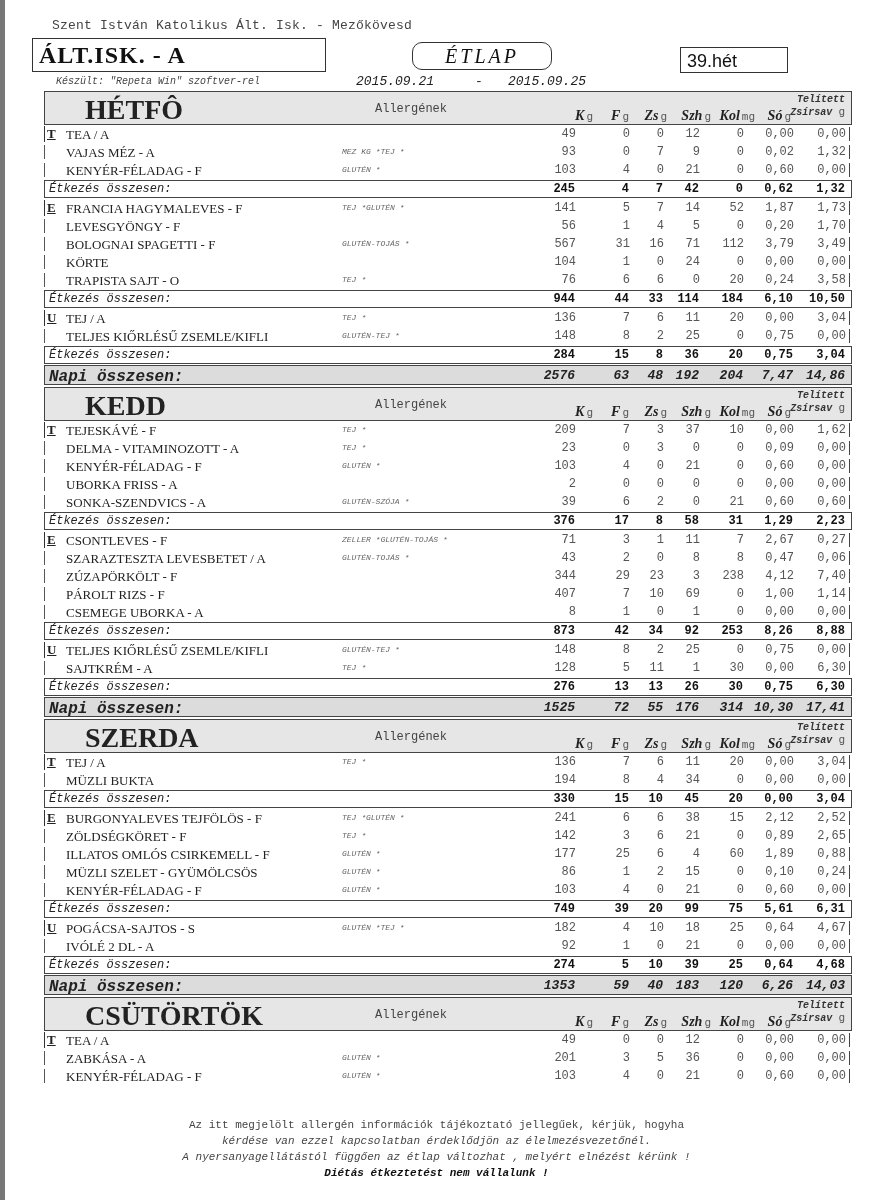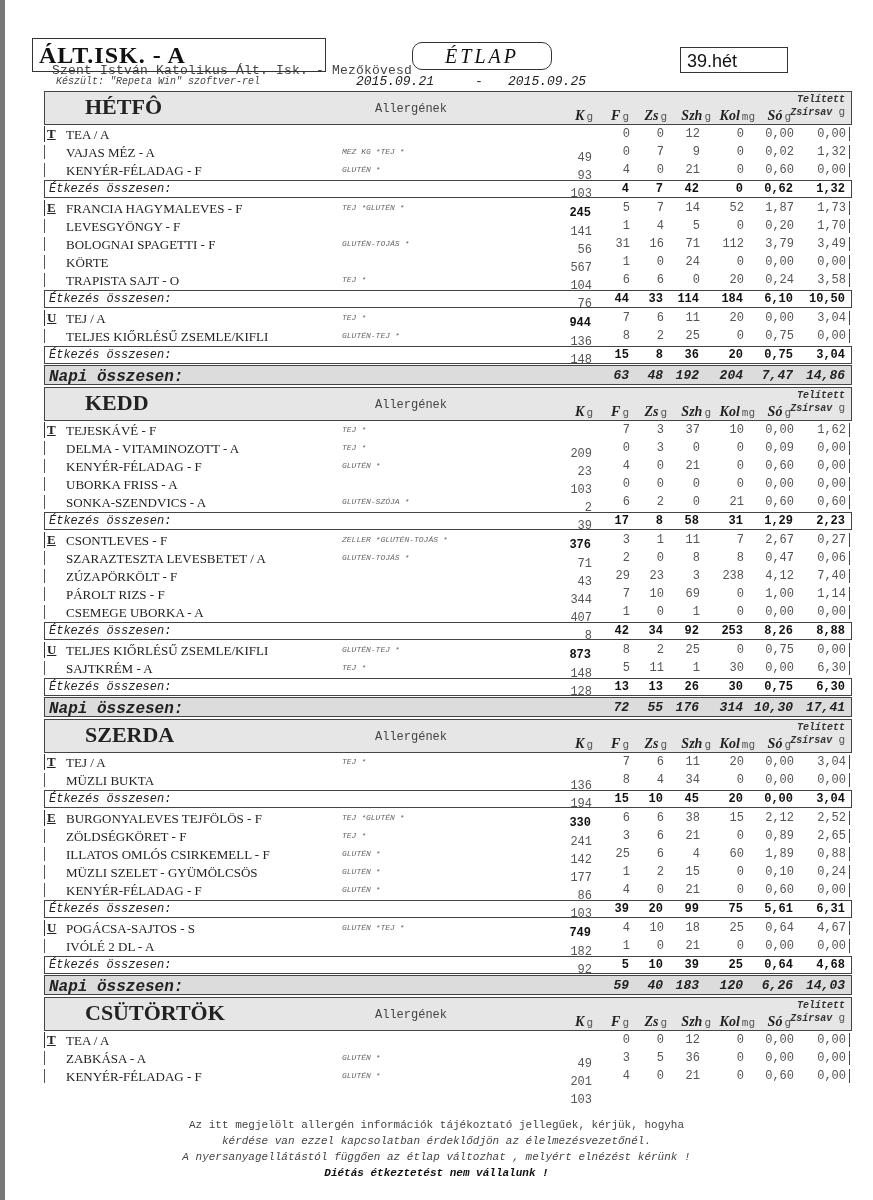--- a/index.html
+++ b/index.html
@@ -9,7 +9,7 @@
     color: #222;
   }
   .leftedge { position: absolute; left: 0; top: 0; width: 5px; height: 1200px; background: #777; }
-  .school { position: absolute; left: 52px; top: 18px; font-size: 13px; color: #444; letter-spacing: 0.2px; margin-top: 45px; }
+  .school { position: absolute; left: 52px; top: 18px; font-size: 13px; color: #444; letter-spacing: 0.2px; }
   .namebox { position: absolute; left: 32px; top: 38px; width: 292px; height: 32px; border: 1.5px solid #333; }
   .namebox span { position: absolute; left: 6px; top: 3px; font-family: "Liberation Serif", serif; font-weight: bold; font-size: 24px; letter-spacing: 1px; color: #111; }
   .etlap { position: absolute; left: 412px; top: 42px; width: 138px; height: 26px; border: 1.5px solid #333; border-radius: 10px; text-align: center; font-family: "Liberation Serif", serif; font-style: italic; font-size: 20px; letter-spacing: 3px; line-height: 26px; color: #111; }

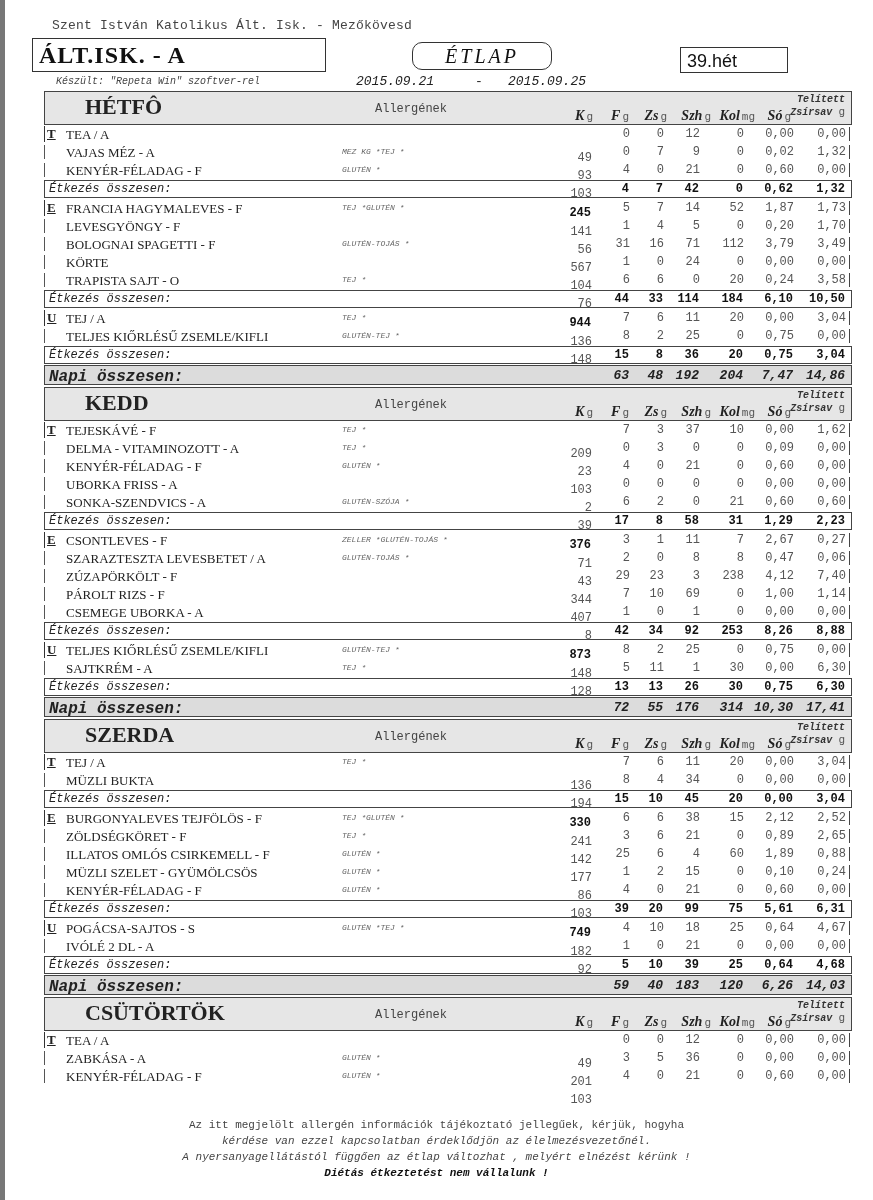--- a/index.html
+++ b/index.html
@@ -21,7 +21,7 @@
 
   .sheet { position: absolute; left: 44px; top: 91px; width: 808px; }
   .dayhead { position: relative; height: 34px; border: 1.5px solid #444; background: #e6e6e6; box-sizing: border-box; }
-  .dayname { position: absolute; left: 40px; top: 2px; font-family: "Liberation Serif", serif; font-weight: bold; font-size: 22px; color: #222; }
+  .dayname { position: absolute; left: 40px; top: 2px; font-family: "Liberation Serif", serif; font-weight: bold; font-size: 28px; color: #222; }
   .allerg-h { position: absolute; left: 330px; top: 10px; font-size: 12px; color: #444; }
   .colh { position: absolute; top: 16px; font-family: "Liberation Serif", serif; font-weight: bold; font-style: italic; font-size: 14px; color: #222; }
   .colh small { font-family: "Liberation Mono", monospace; font-weight: normal; font-style: normal; font-size: 11px; color: #555; margin-left: 2px; }

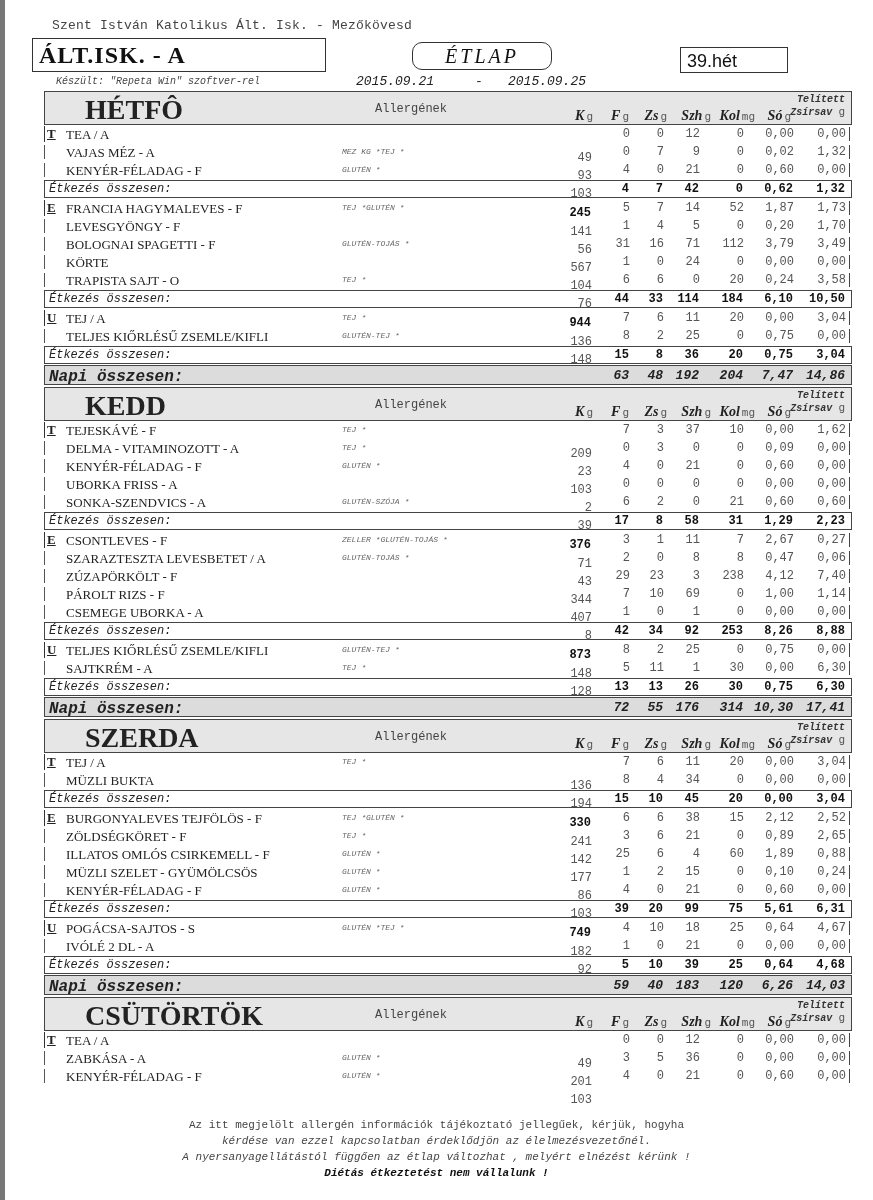--- a/index.html
+++ b/index.html
@@ -34,7 +34,7 @@
   .row .food { position: absolute; left: 22px; top: 2px; font-family: "Liberation Serif", serif; font-size: 13px; color: #222; white-space: nowrap; }
   .row .al { position: absolute; left: 298px; top: 4px; font-size: 8px; font-style: italic; color: #666; white-space: nowrap; }
   .num { position: absolute; top: 2px; text-align: right; font-size: 12px; color: #555; }
-  .c0 { right: 260px; margin-top: 24px; } .c1 { right: 222px; } .c2 { right: 188px; } .c3 { right: 152px; }
+  .c0 { right: 276px; } .c1 { right: 222px; } .c2 { right: 188px; } .c3 { right: 152px; }
   .c4 { right: 108px; } .c5 { right: 58px; } .c6 { right: 6px; }
   .row .endbar { position: absolute; right: 2px; top: 2px; height: 14px; border-right: 1.5px solid #444; }
 

